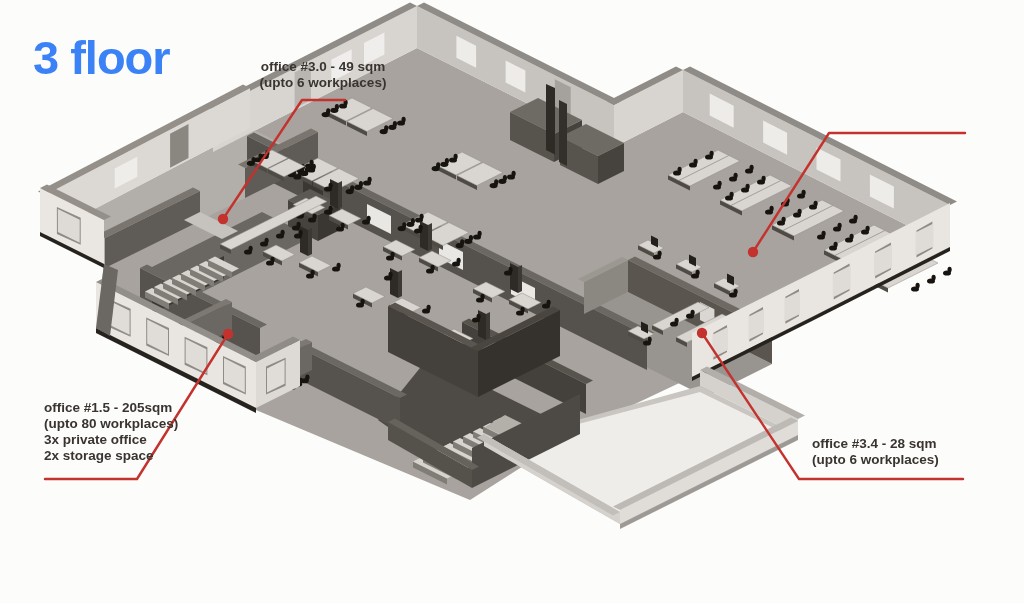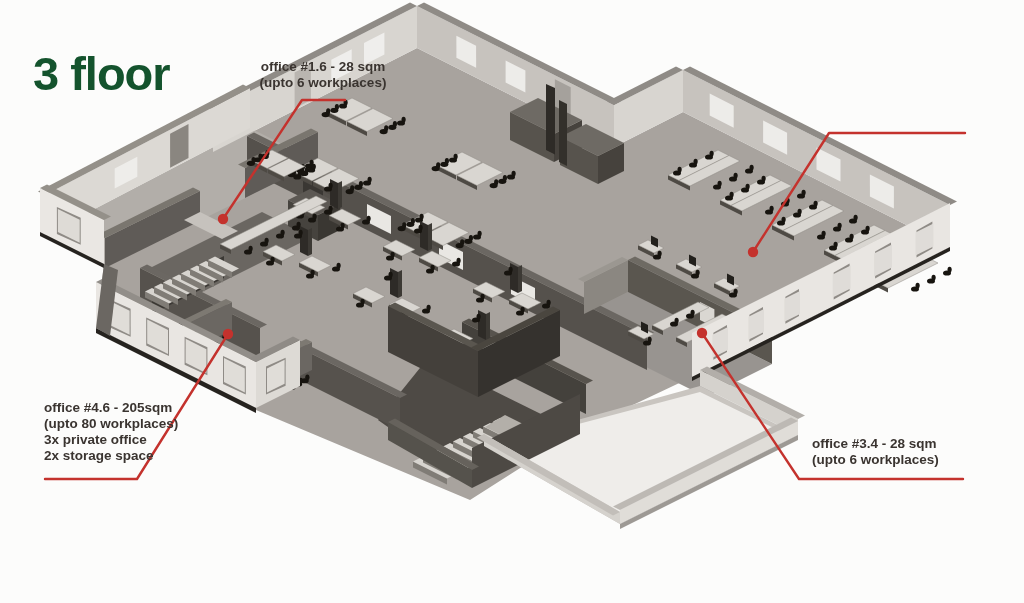--- a/index.html
+++ b/index.html
@@ -10,8 +10,8 @@
   }
   #plan{position:absolute;left:0;top:0;}
   .page-title{
-    position:absolute;left:33px;top:46px;
-    font-size:47px;font-weight:900;letter-spacing:-1px;color:#14532d;
+    position:absolute;left:33px;top:30px;
+    font-size:47px;font-weight:900;letter-spacing:-1px;color:#3b82f6;
   }
   .ann{
     position:absolute;font-size:13.5px;font-weight:bold;line-height:16px;color:#3a3430;

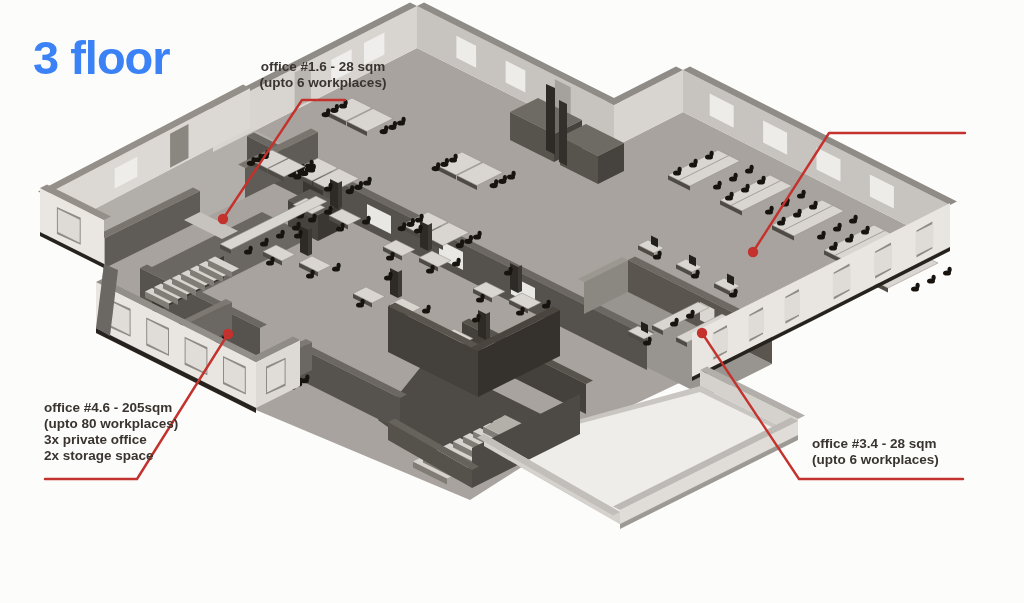--- a/index.html
+++ b/index.html
@@ -530,7 +530,7 @@
   <div class="page-title">3 floor</div>
 
   <div class="ann ann1 center">
-    <div>office #1.6 - 28 sqm</div>
+    <div>office #3.0 - 49 sqm</div>
     <div>(upto 6 workplaces)</div>
   </div>
 

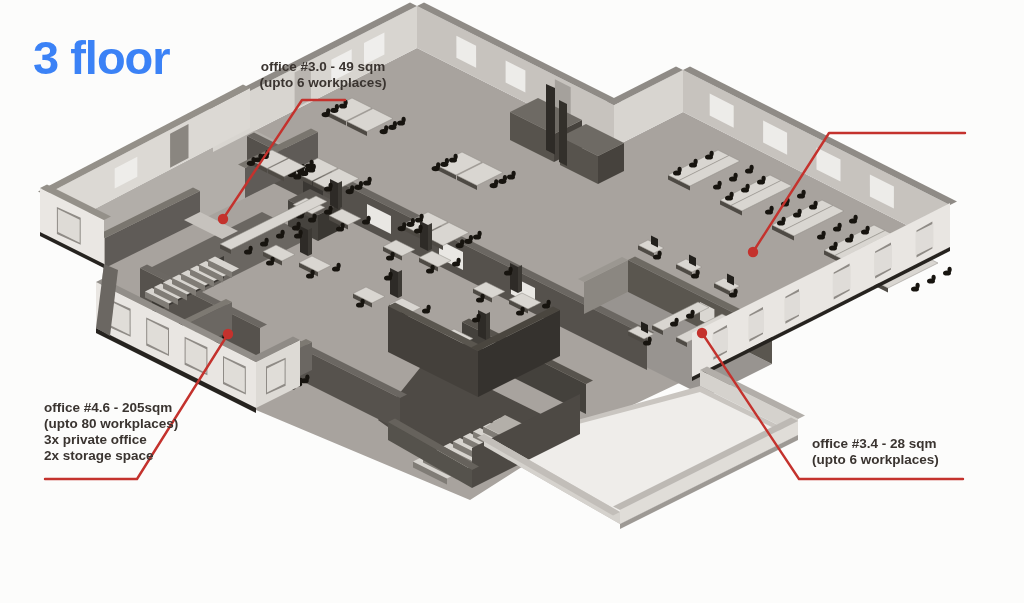--- a/index.html
+++ b/index.html
@@ -538,7 +538,7 @@
   </div>
 
   <div class="ann ann3">
-    <div>office #4.6 - 205sqm</div>
+    <div>office #1.5 - 205sqm</div>
     <div>(upto 80 workplaces)</div>
     <div>3x private office</div>
     <div>2x storage space</div>

